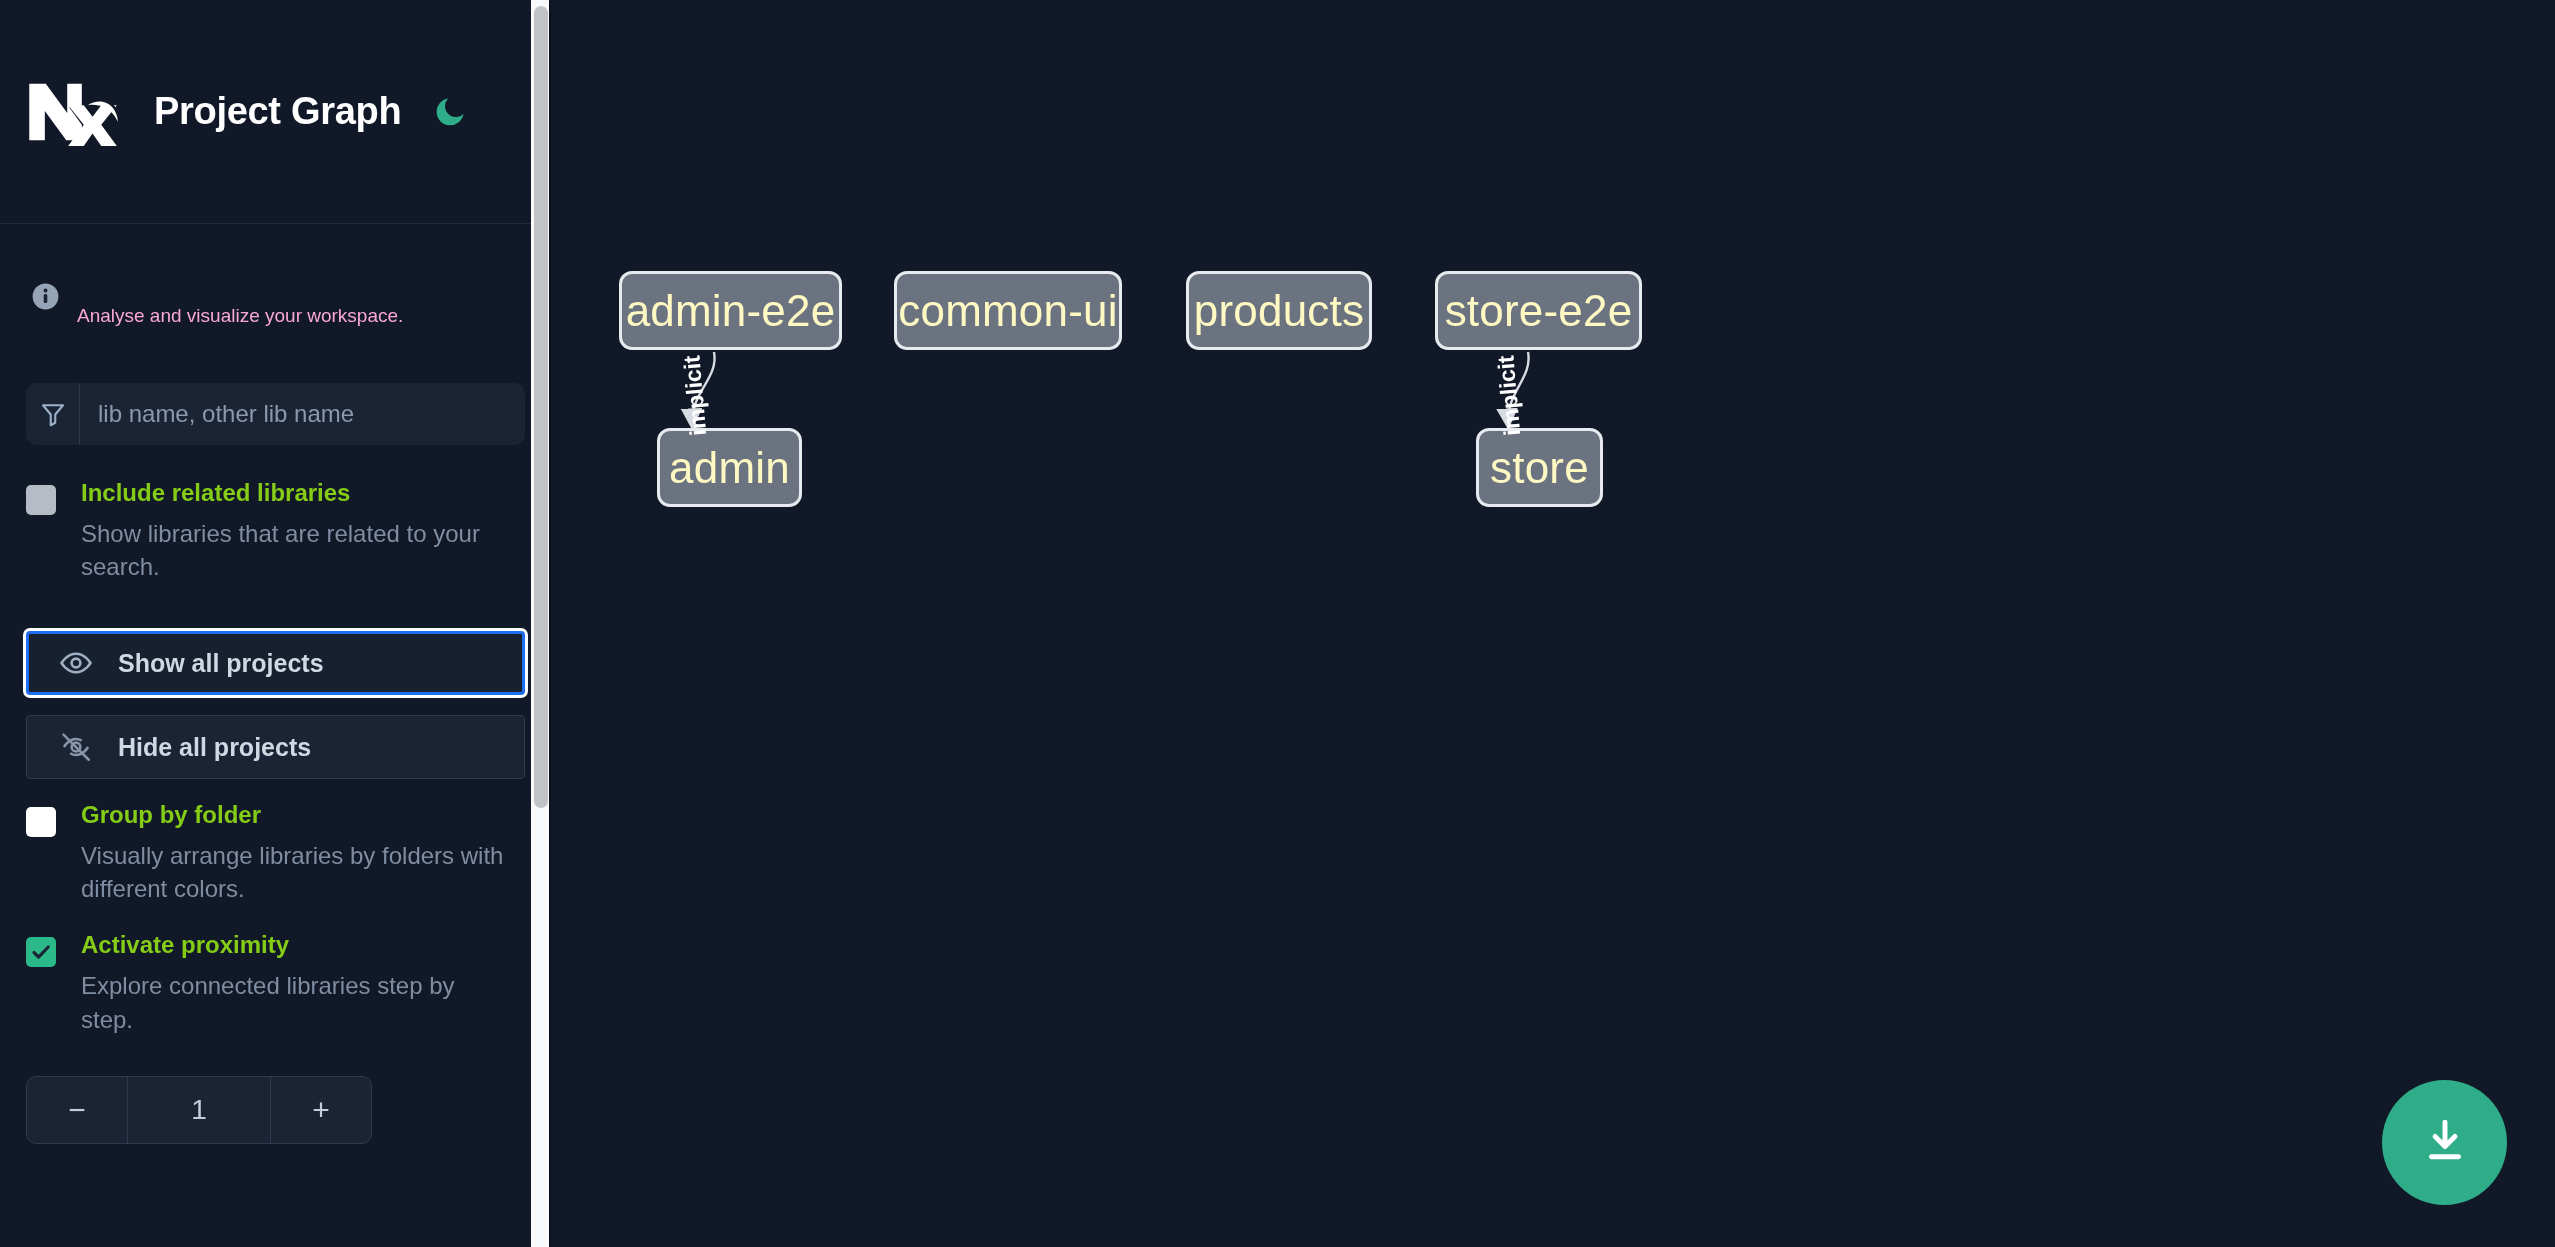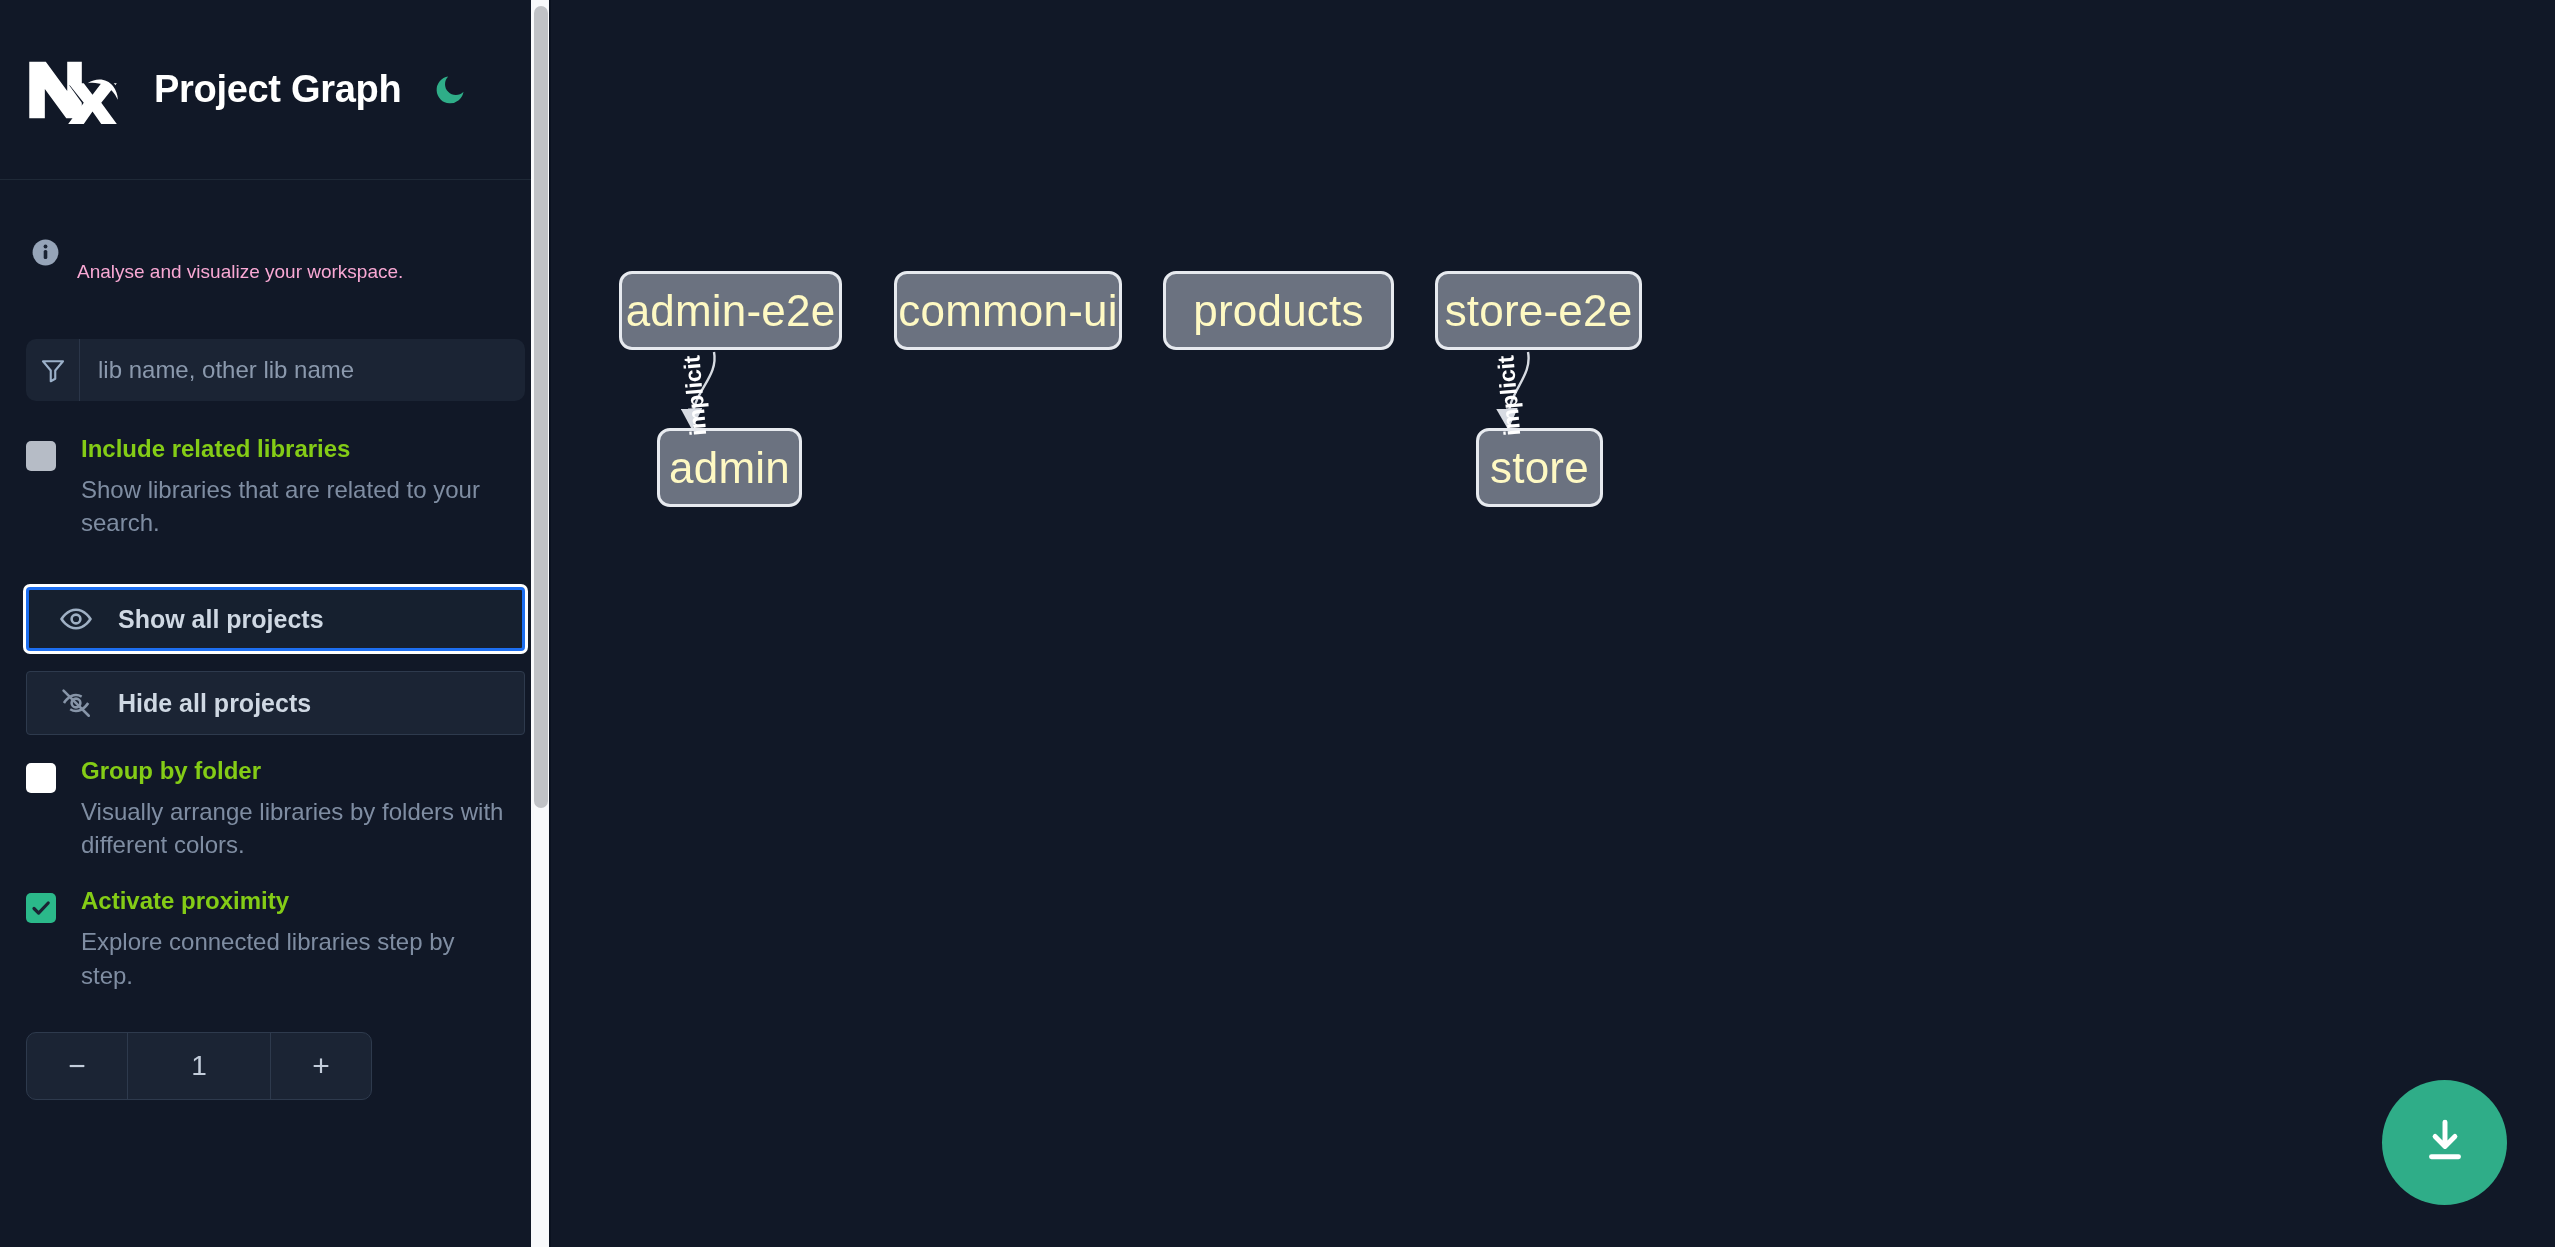--- a/index.html
+++ b/index.html
@@ -21,7 +21,7 @@
     overflow:hidden;
   }
   .sb-header{
-    height:180px;
+    height:224px;
     display:flex;align-items:center;
     padding-left:26px;
     box-sizing:border-box;

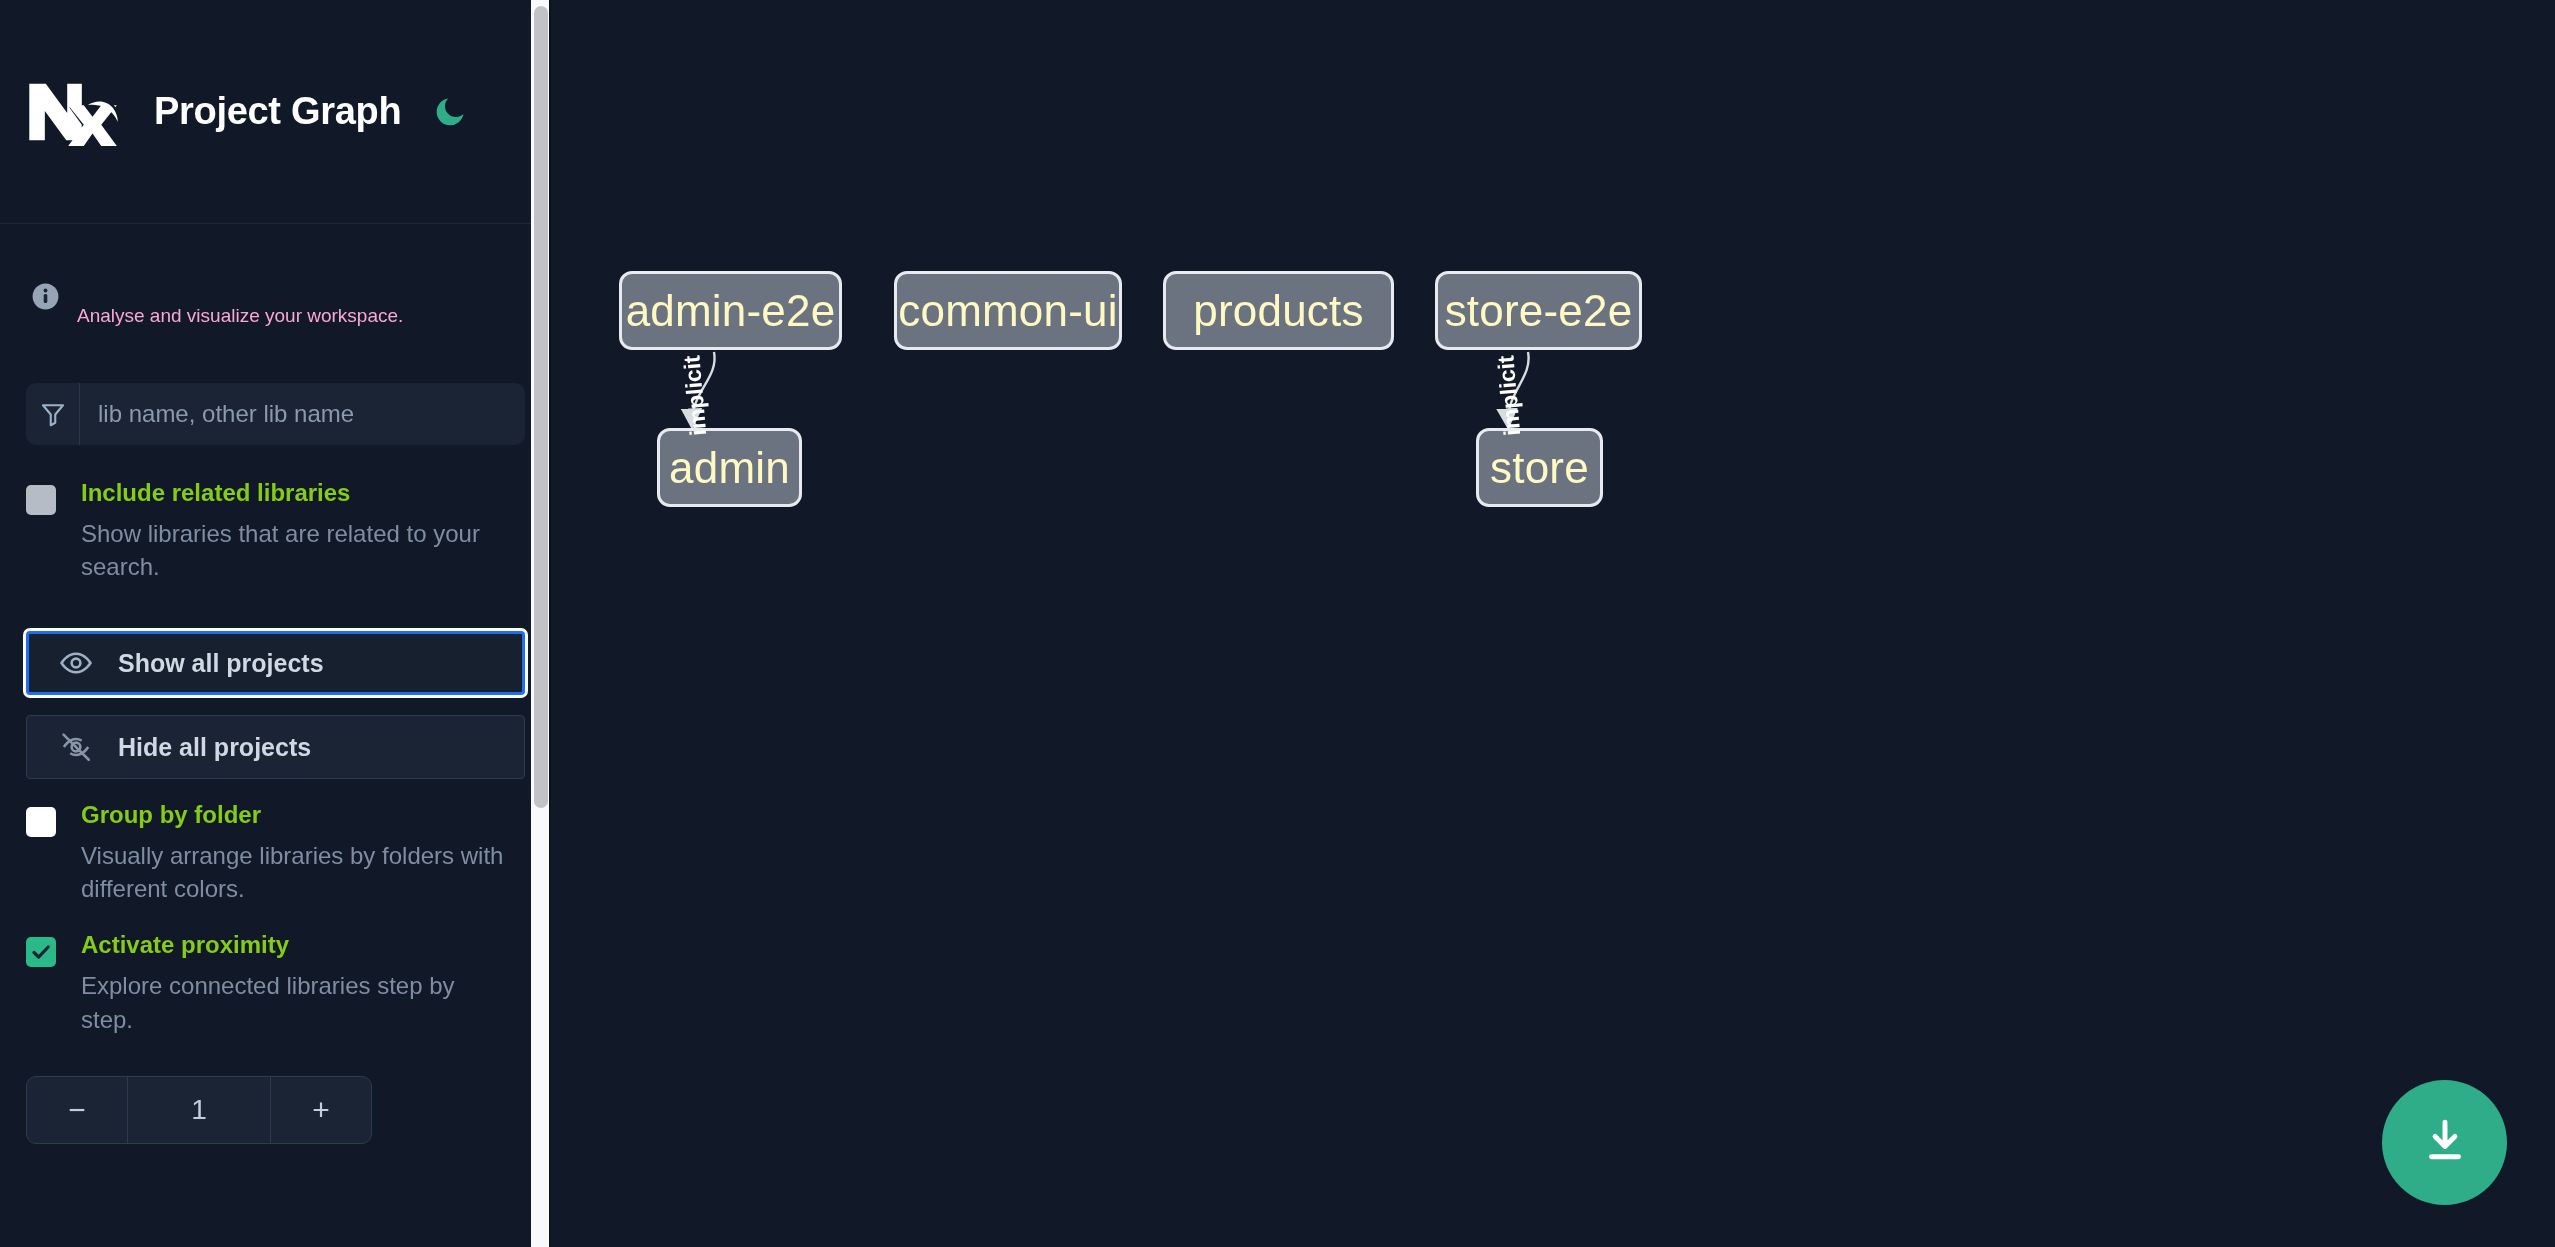--- a/index.html
+++ b/index.html
@@ -327,7 +327,7 @@
     <div class="node" style="left:343px;top:271px;width:228px;height:79px">
       <span>common-ui</span>
     </div>
-    <div class="node" style="left:612px;top:271px;width:231px;height:79px">
+    <div class="node" style="left:635px;top:271px;width:186px;height:79px">
       <span>products</span>
     </div>
     <div class="node" style="left:884px;top:271px;width:207px;height:79px">

